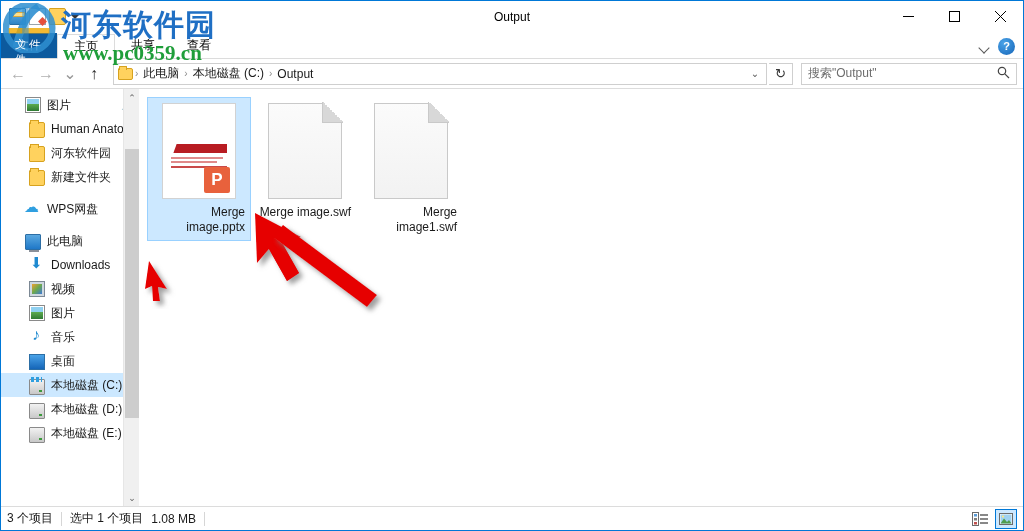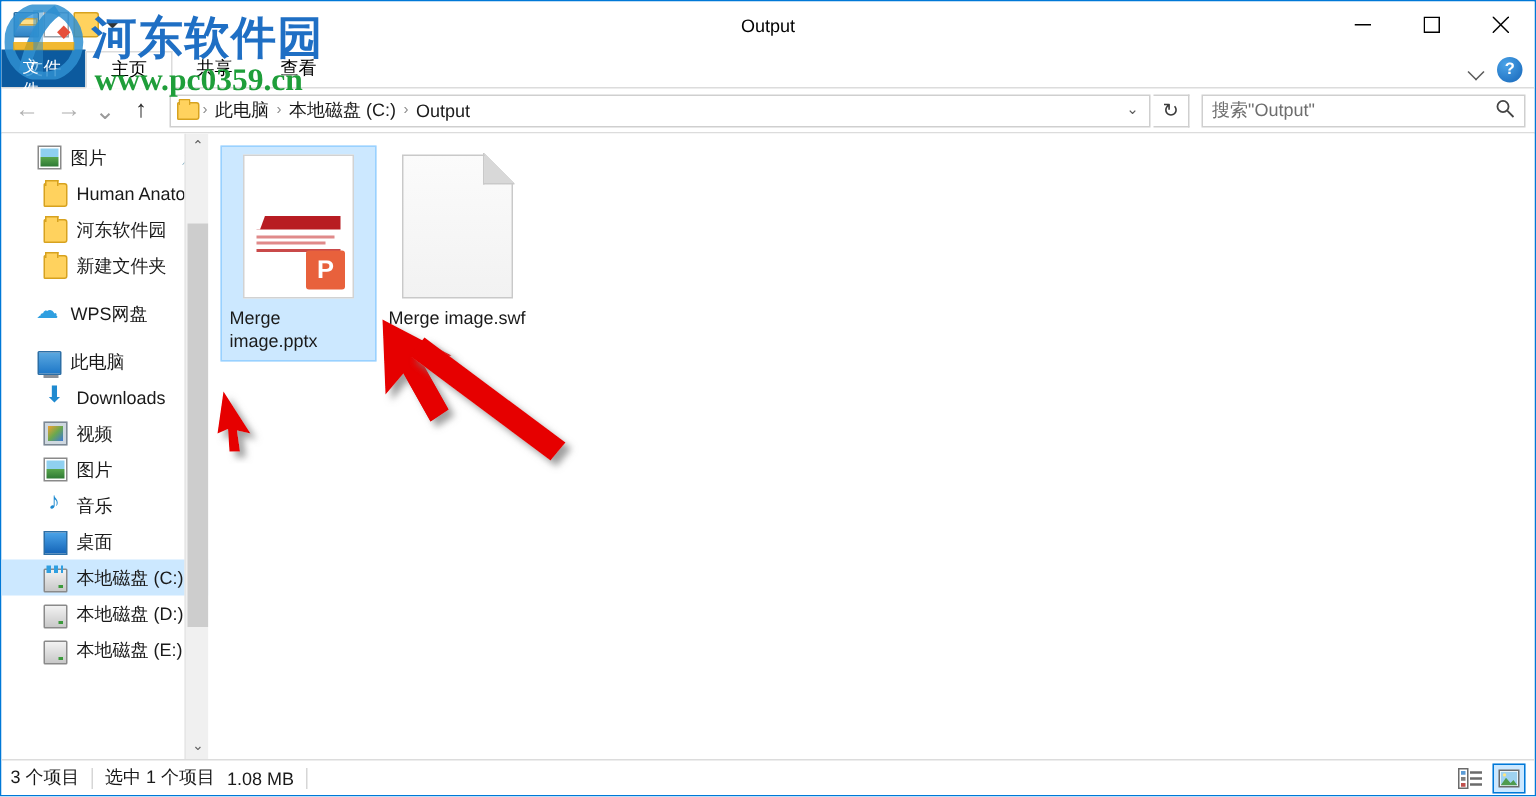--- a/index.html
+++ b/index.html
@@ -262,7 +262,7 @@
     display:flex; align-items:center; justify-content:center; border-radius:2px;
   }
   .file-label {
-    font-size:12px; color:#1a1a1a; text-align:left; line-height:15px;
+    font-size:12px; color:#1a1a1a; text-align:right; line-height:15px;
     width:92px; word-break:break-word;
   }
 

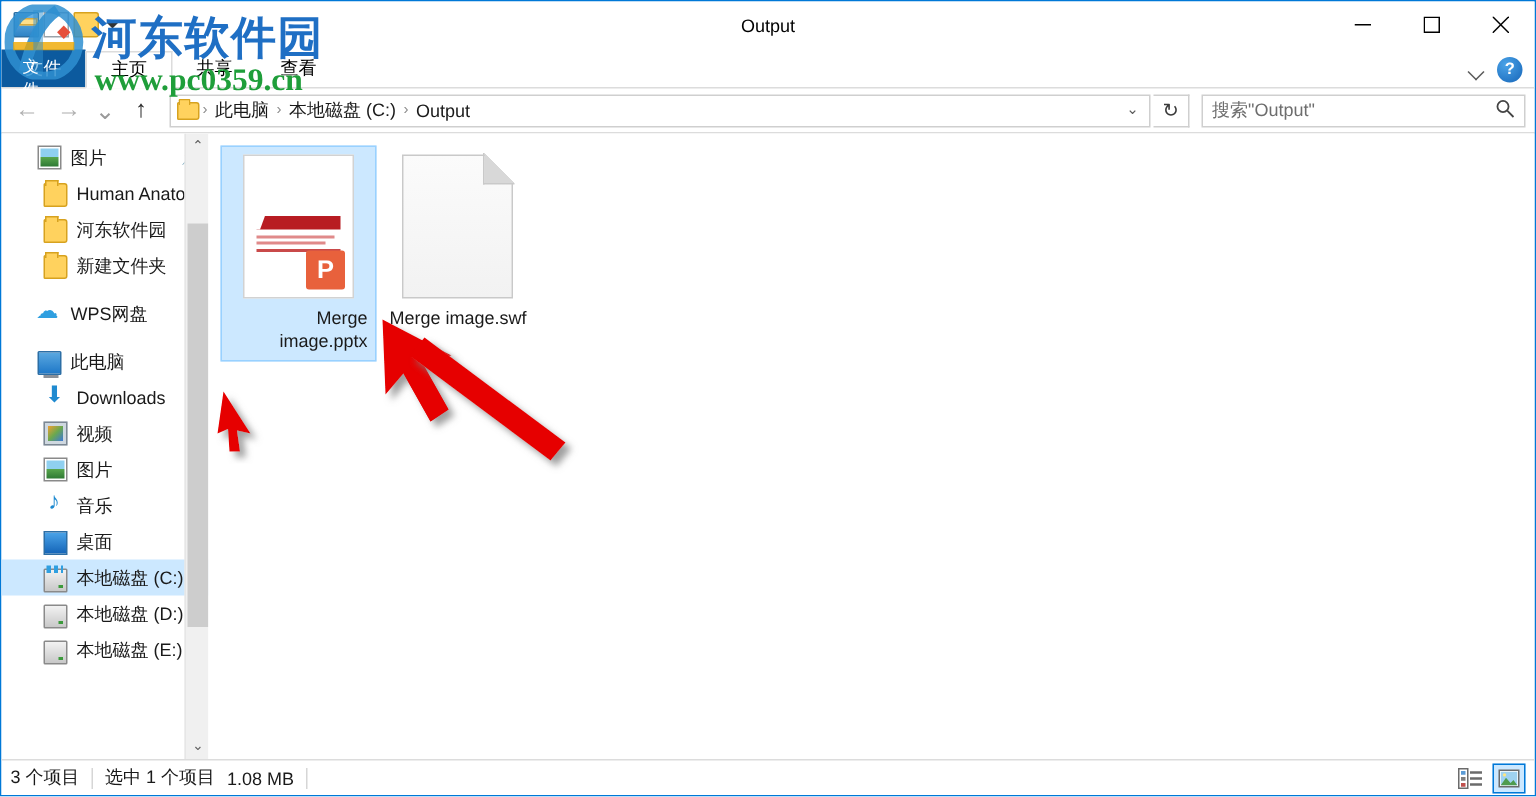--- a/index.html
+++ b/index.html
@@ -472,6 +472,12 @@
           <div class="file-label">Merge image.swf</div>
         </div>
 
+        <div class="file-tile">
+          <div class="thumb">
+            <div class="thumb-doc"></div>
+          </div>
+          <div class="file-label">Merge image1.swf</div>
+        </div>
       </div>
 
       <svg class="red-arrow" style="left:108px; top:118px;" width="220" height="110" viewBox="0 0 220 110">

